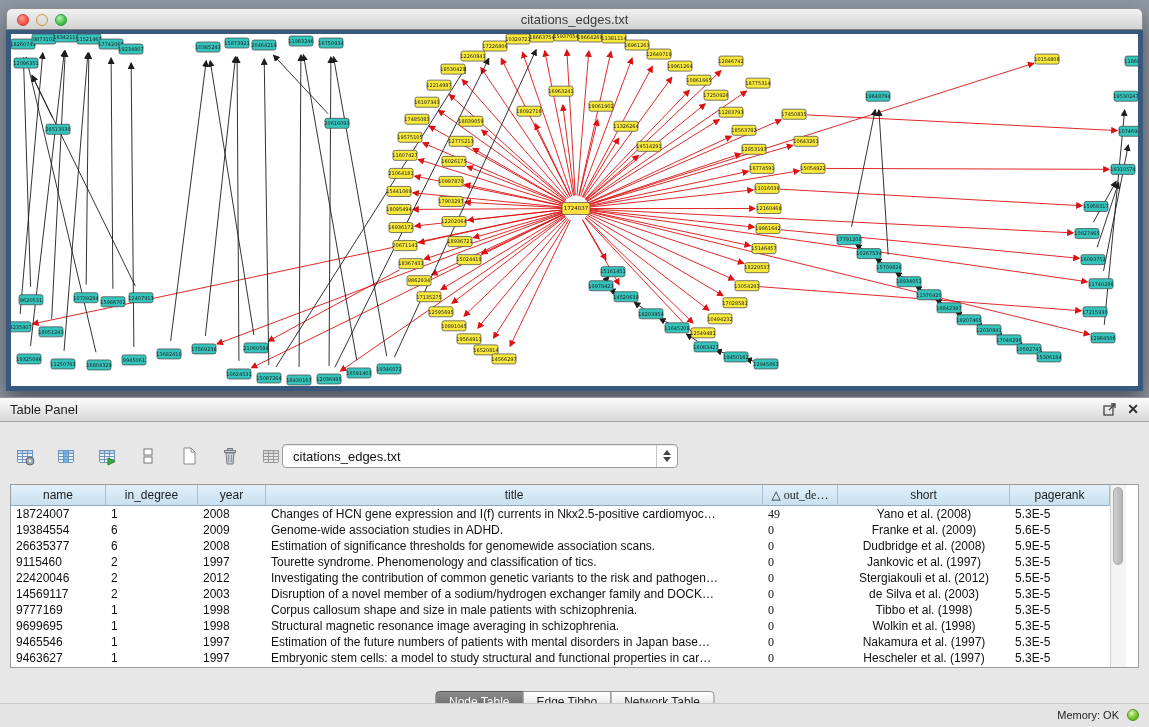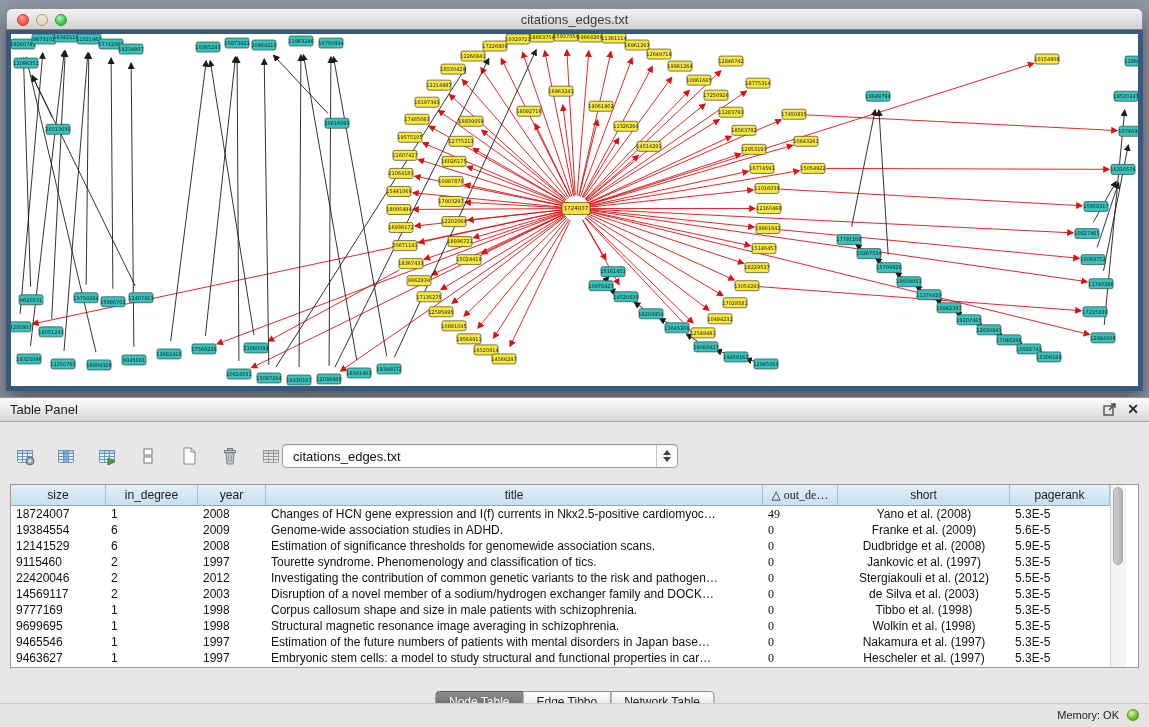--- a/index.html
+++ b/index.html
@@ -850,7 +850,7 @@
 
   <div class="twrap">
     <div class="thead" id="thead">
-        <div class="th c0">size</div>
+        <div class="th c0">name</div>
         <div class="th c1">in_degree</div>
         <div class="th c2">year</div>
         <div class="th c3">title</div>

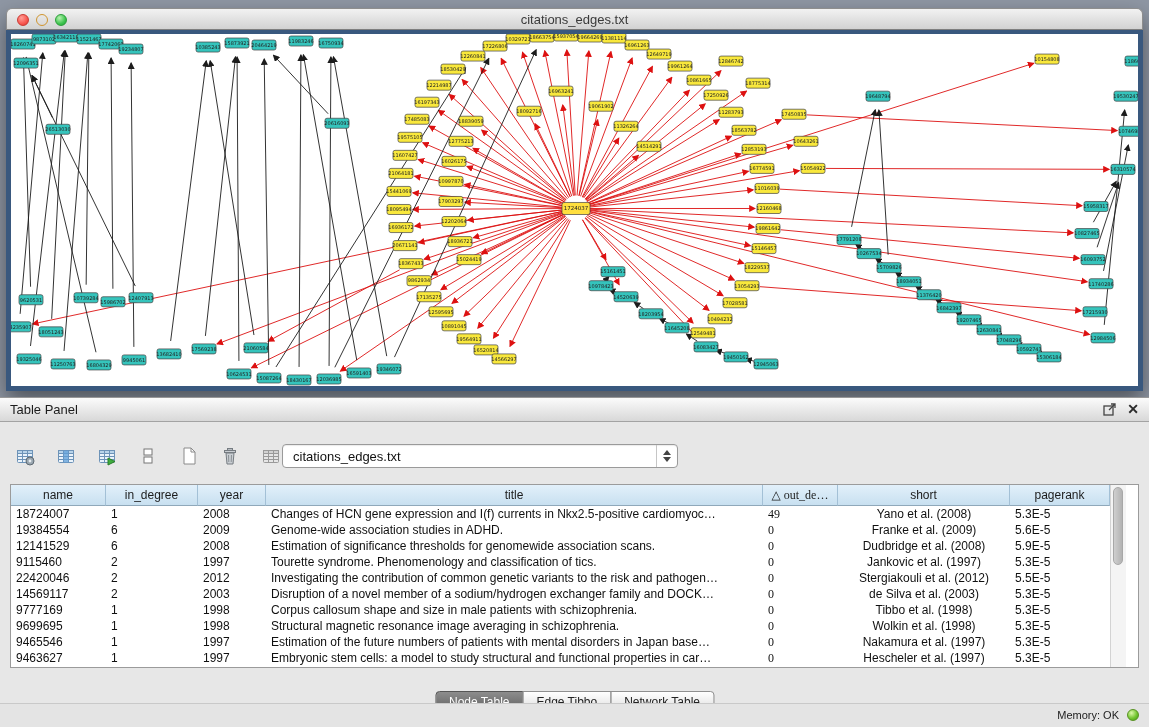--- a/index.html
+++ b/index.html
@@ -878,7 +878,7 @@
           <div class="td c6">5.6E-5</div>
         </div>
         <div class="trow">
-          <div class="td c0">12141529</div>
+          <div class="td c0">26635377</div>
           <div class="td c1">6</div>
           <div class="td c2">2008</div>
           <div class="td c3">Estimation of significance thresholds for genomewide association scans.</div>

